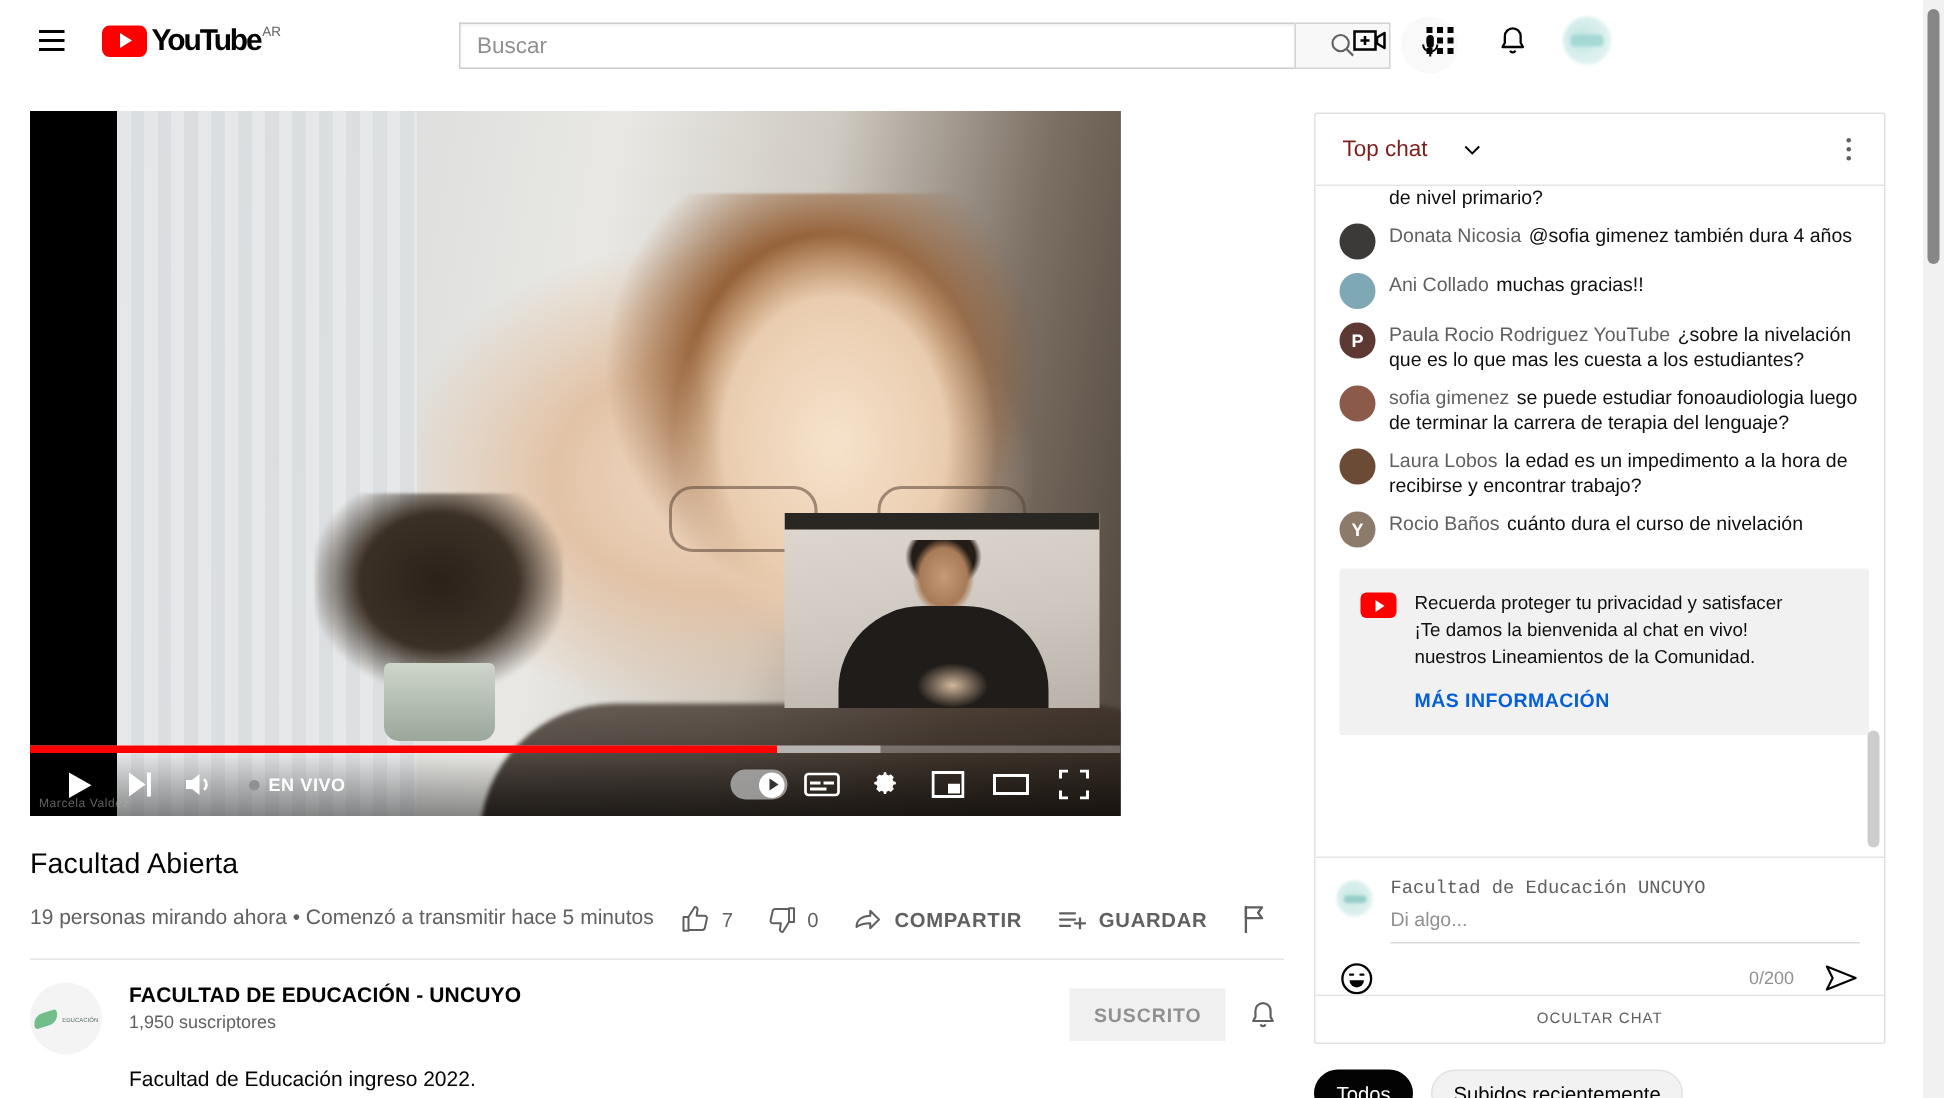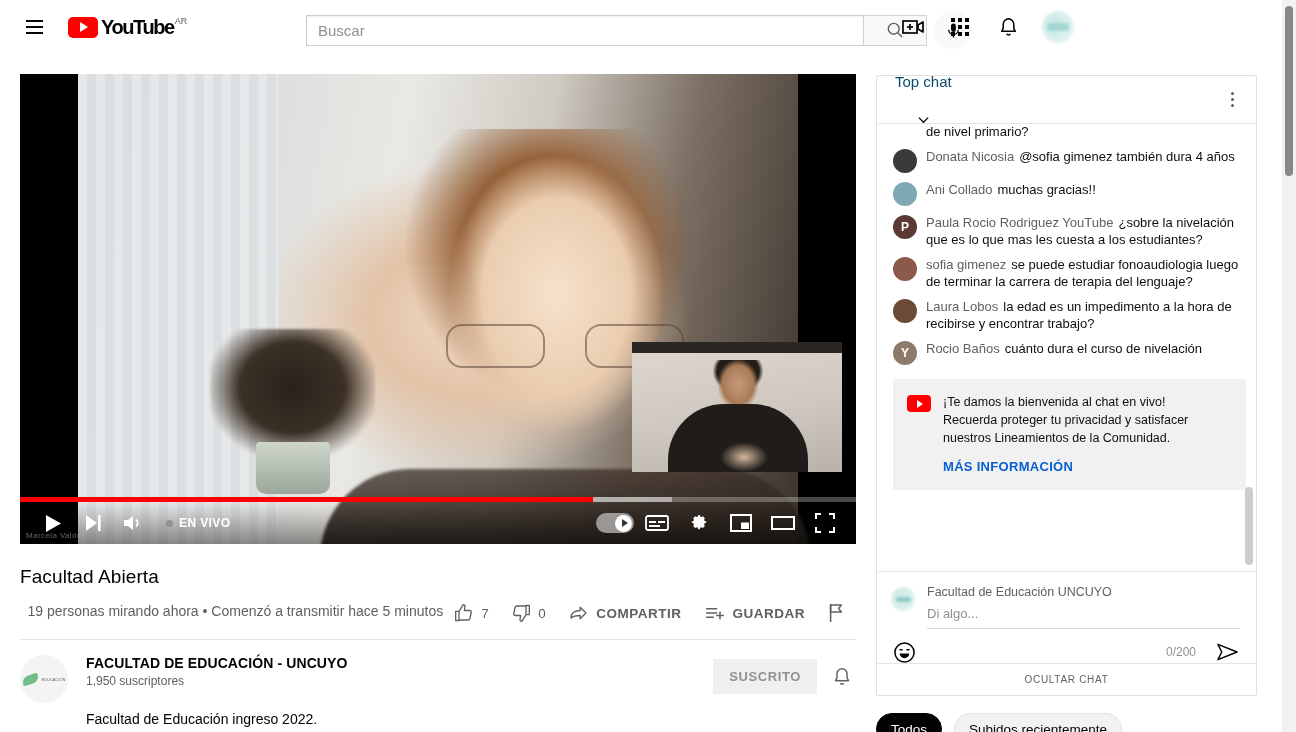--- a/index.html
+++ b/index.html
@@ -271,7 +271,7 @@
     height: 48px; border-bottom: 1px solid #e5e5e5;
     display:flex; align-items:center; padding: 0 8px 0 18px;
   }
-  .chat-mode { display:flex; align-items:center; gap: 23px; font-size: 15px; color:#0c4a6e; cursor:pointer;flex-direction:column; }
+  .chat-mode { display:flex; align-items:center; gap: 23px; font-size: 15px; color:#7f1d1d; cursor:pointer; }
   .chat-kebab { margin-left:auto; width: 32px; height:32px; display:flex; flex-direction:column;
     align-items:center; justify-content:center; gap:3px; cursor:pointer; }
   .chat-kebab i { width:3px; height:3px; border-radius:50%; background:#606060; display:block; }

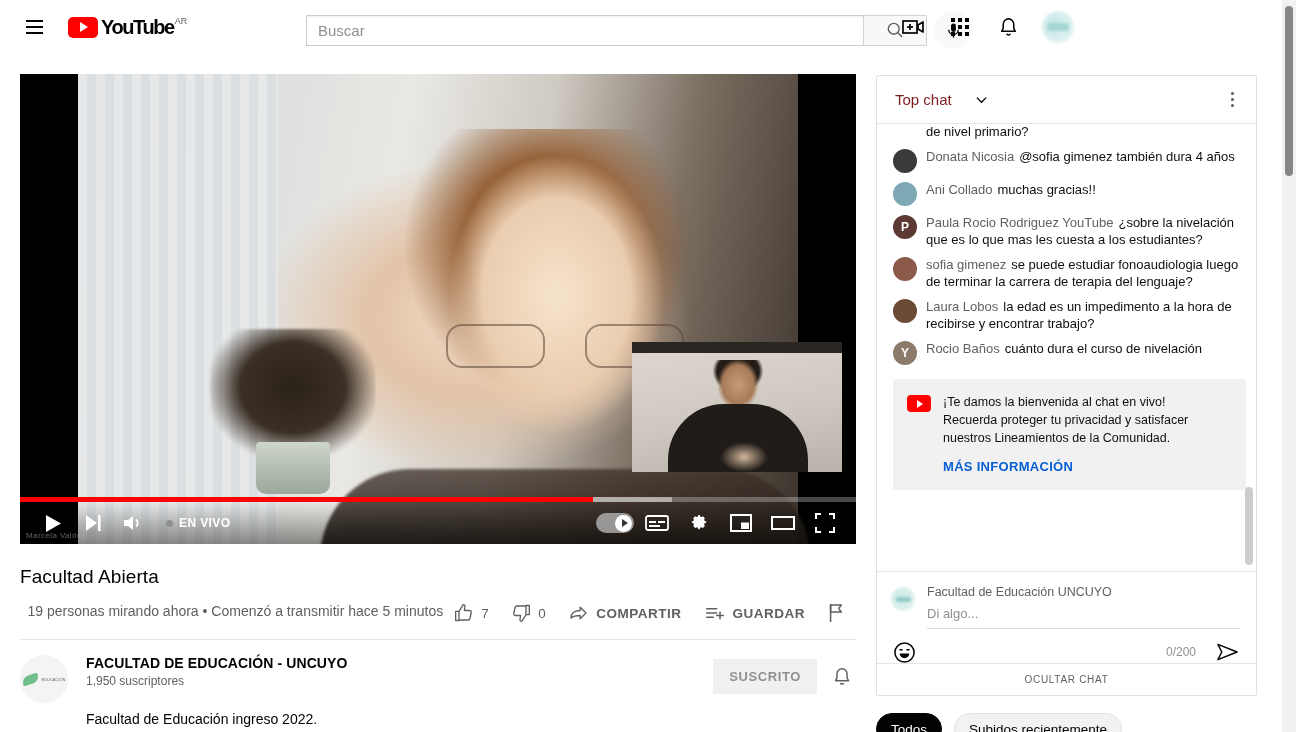--- a/index.html
+++ b/index.html
@@ -663,8 +663,8 @@
               <div class="t"></div>
             </div>
           <div>
+            <div class="welcome-txt">Recuerda proteger tu privacidad y satisfacer</div>
             <div class="welcome-txt">¡Te damos la bienvenida al chat en vivo!</div>
-            <div class="welcome-txt">Recuerda proteger tu privacidad y satisfacer</div>
             <div class="welcome-txt">nuestros Lineamientos de la Comunidad.</div>
             <span class="welcome-link">MÁS INFORMACIÓN</span>
           </div>

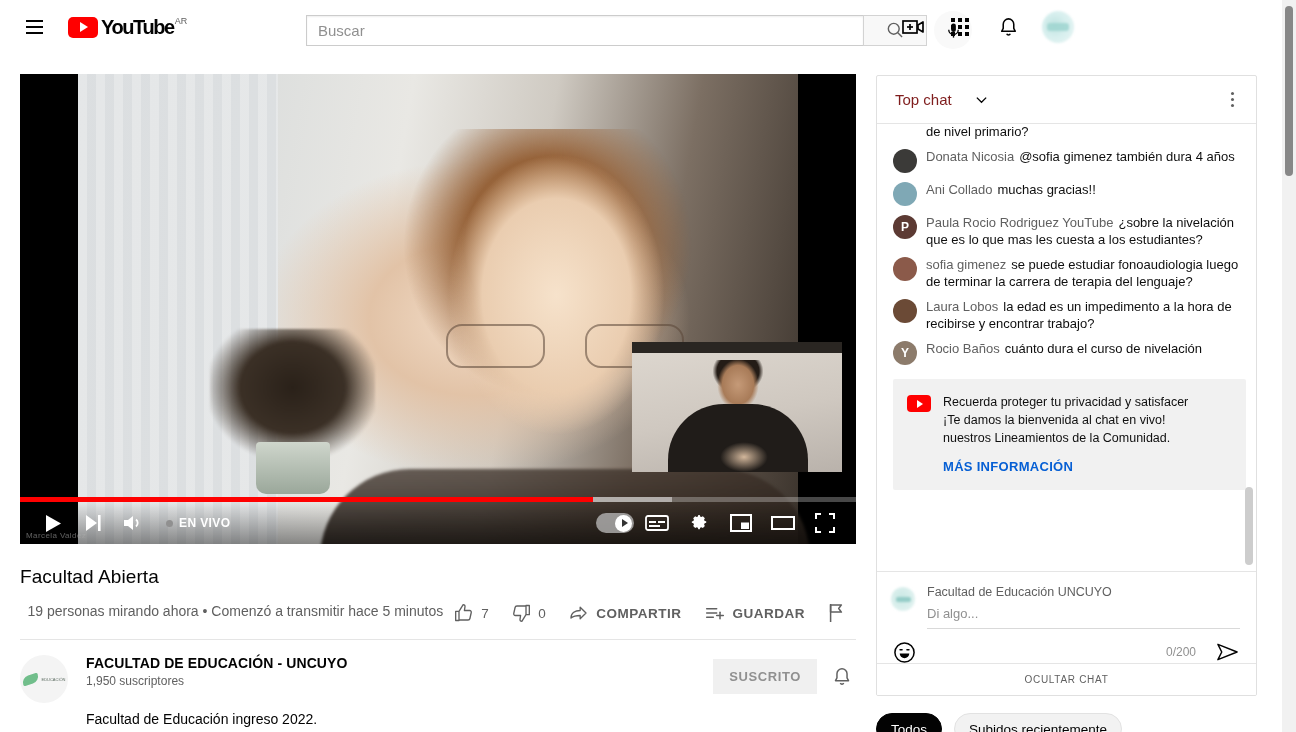--- a/index.html
+++ b/index.html
@@ -111,7 +111,7 @@
 
   
   .player {
-    position: relative; width: 836px; height: 470px;
+    position: relative; width: 727px; height: 470px;
     background: #000; overflow: hidden;
   }
   .video-bg {

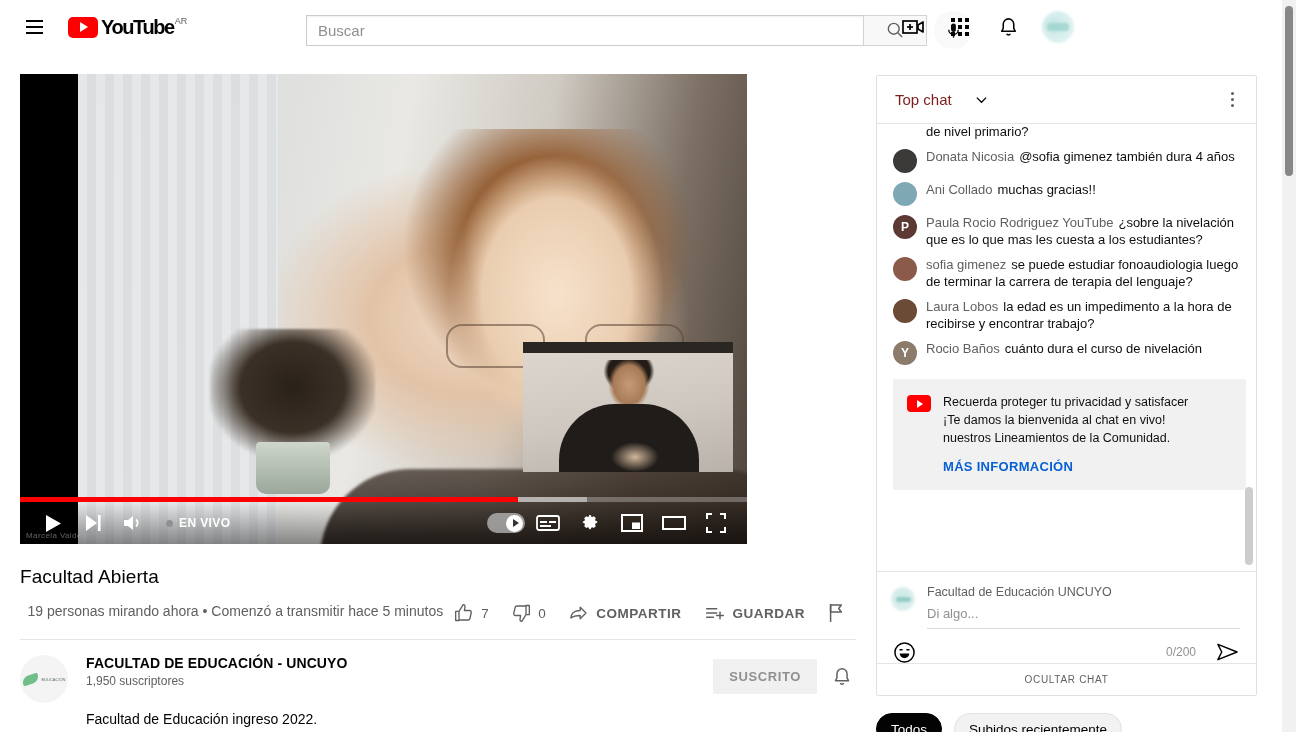--- a/index.html
+++ b/index.html
@@ -322,7 +322,7 @@
   }
   .ci-ava::after { content:""; width:15px;height:5px;background:#8fcac4;border-radius:2px;opacity:.9; }
   .ci-fields { flex: 1; }
-  .ci-name { font-size: 12.5px; color:#606060; }
+  .ci-name { font-size: 12.5px; color:#606060;font-family:Liberation Mono, monospace; }
   .ci-input {
     margin-top: 5px; border-bottom: 1px solid #d9d9d9; padding-bottom: 6px;
   }

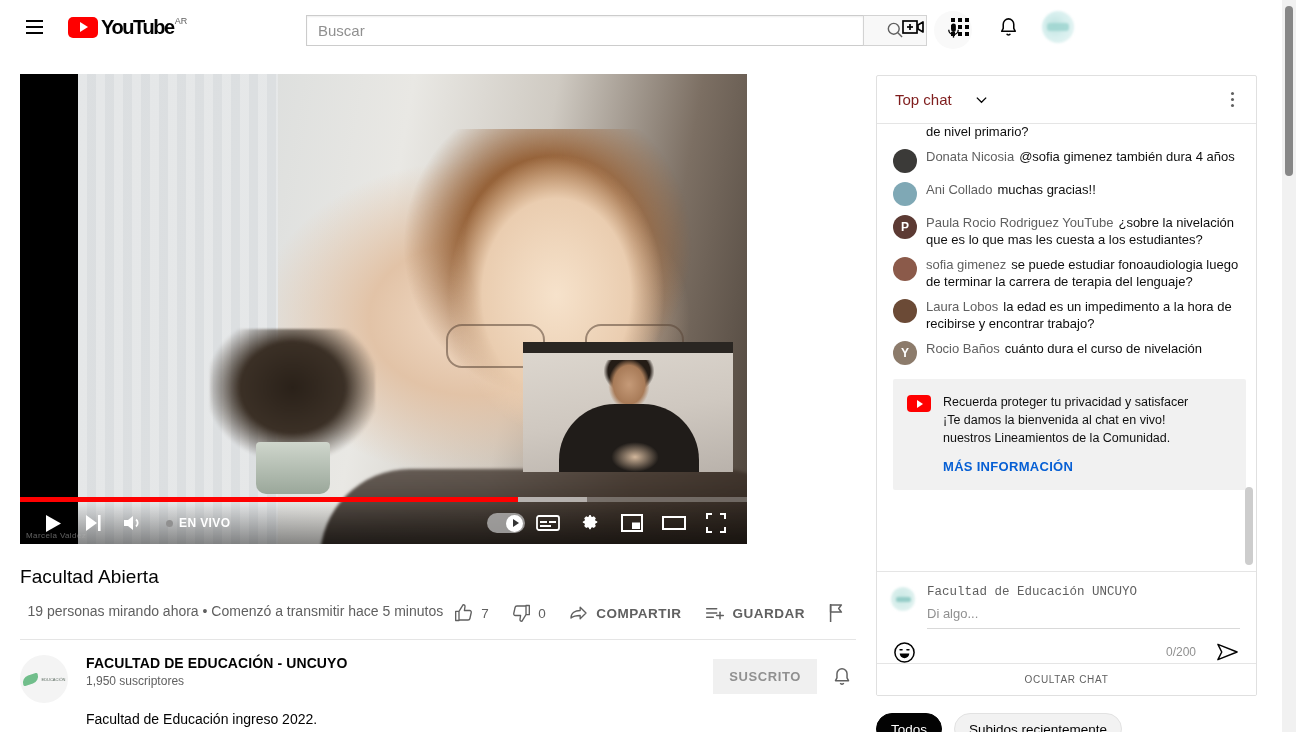--- a/index.html
+++ b/index.html
@@ -227,7 +227,7 @@
     letter-spacing: .1px;
   }
   .meta-row {
-    margin-top: 8px; display:flex; align-items:flex-start; justify-content:flex-end;
+    margin-top: 8px; display:flex; align-items:flex-start; justify-content:space-between;
     border-bottom: 1px solid #e5e5e5; padding-bottom: 9px;
   }
   .vmeta { font-size: 14px; color: #606060; padding-top: 7px; }

